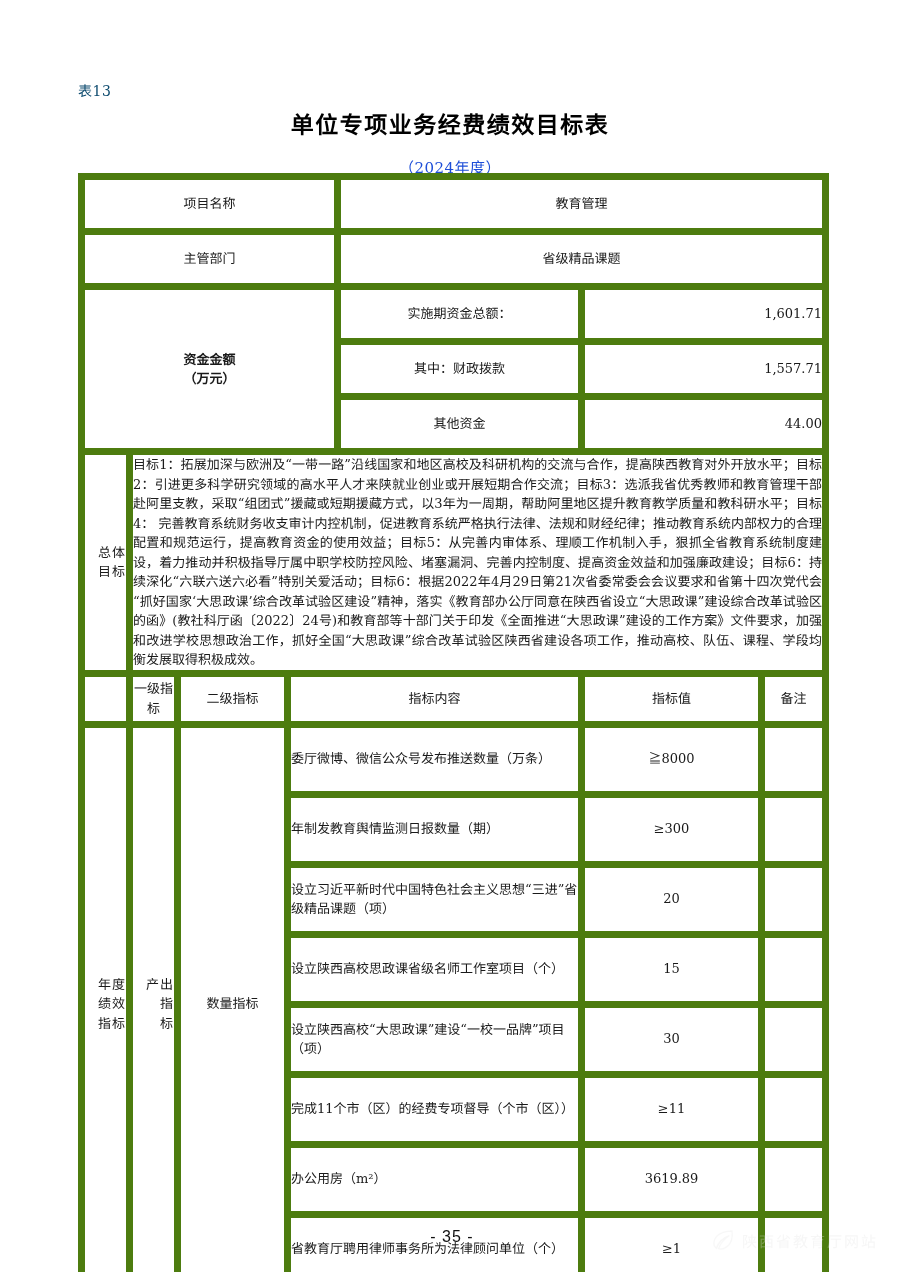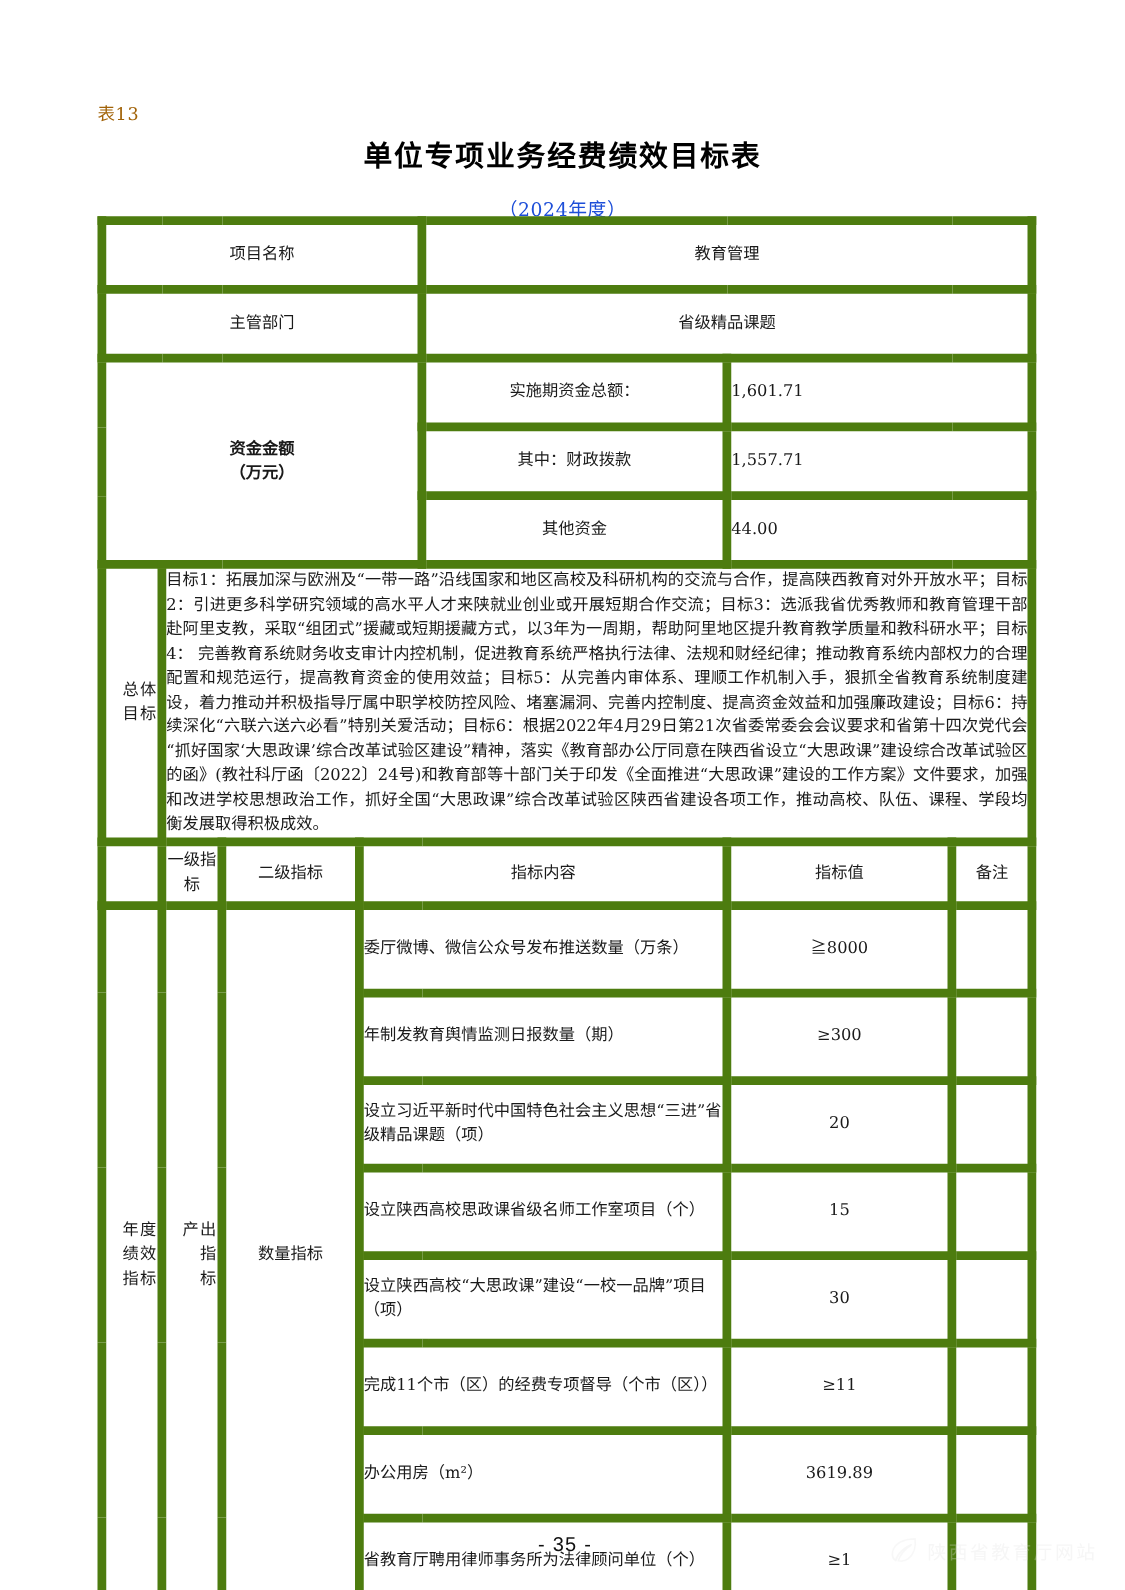--- a/index.html
+++ b/index.html
@@ -31,7 +31,7 @@
     top: 80px;
     font-size: 14px;
     letter-spacing: 0.5px;
-    color: #a16207;
+    color: #0c4a6e;
   }
 
   

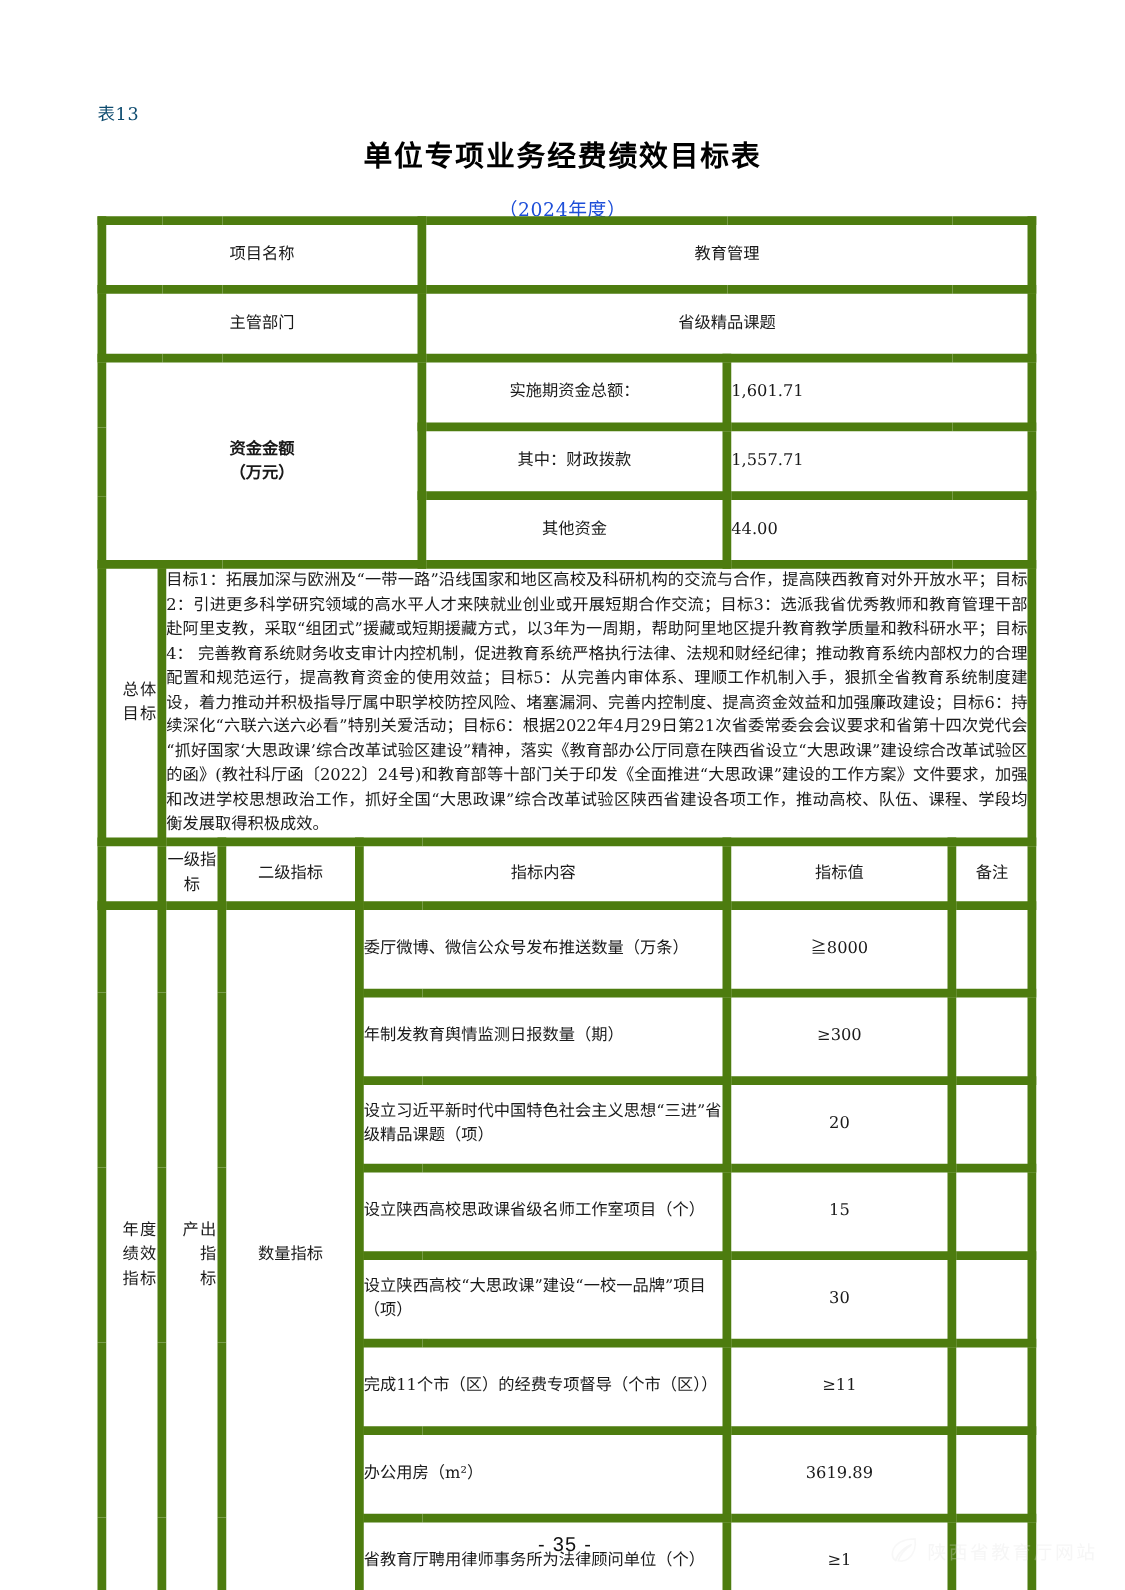--- a/index.html
+++ b/index.html
@@ -79,7 +79,7 @@
   .c-left   { text-align: left; }
 
   .pad-ctr  { padding: 7px 6px; }
-  .pad-left { padding: 7px 10px; }
+  .pad-left { padding: 7px 10px; text-align: right; }
 
   
   .vlabel {

